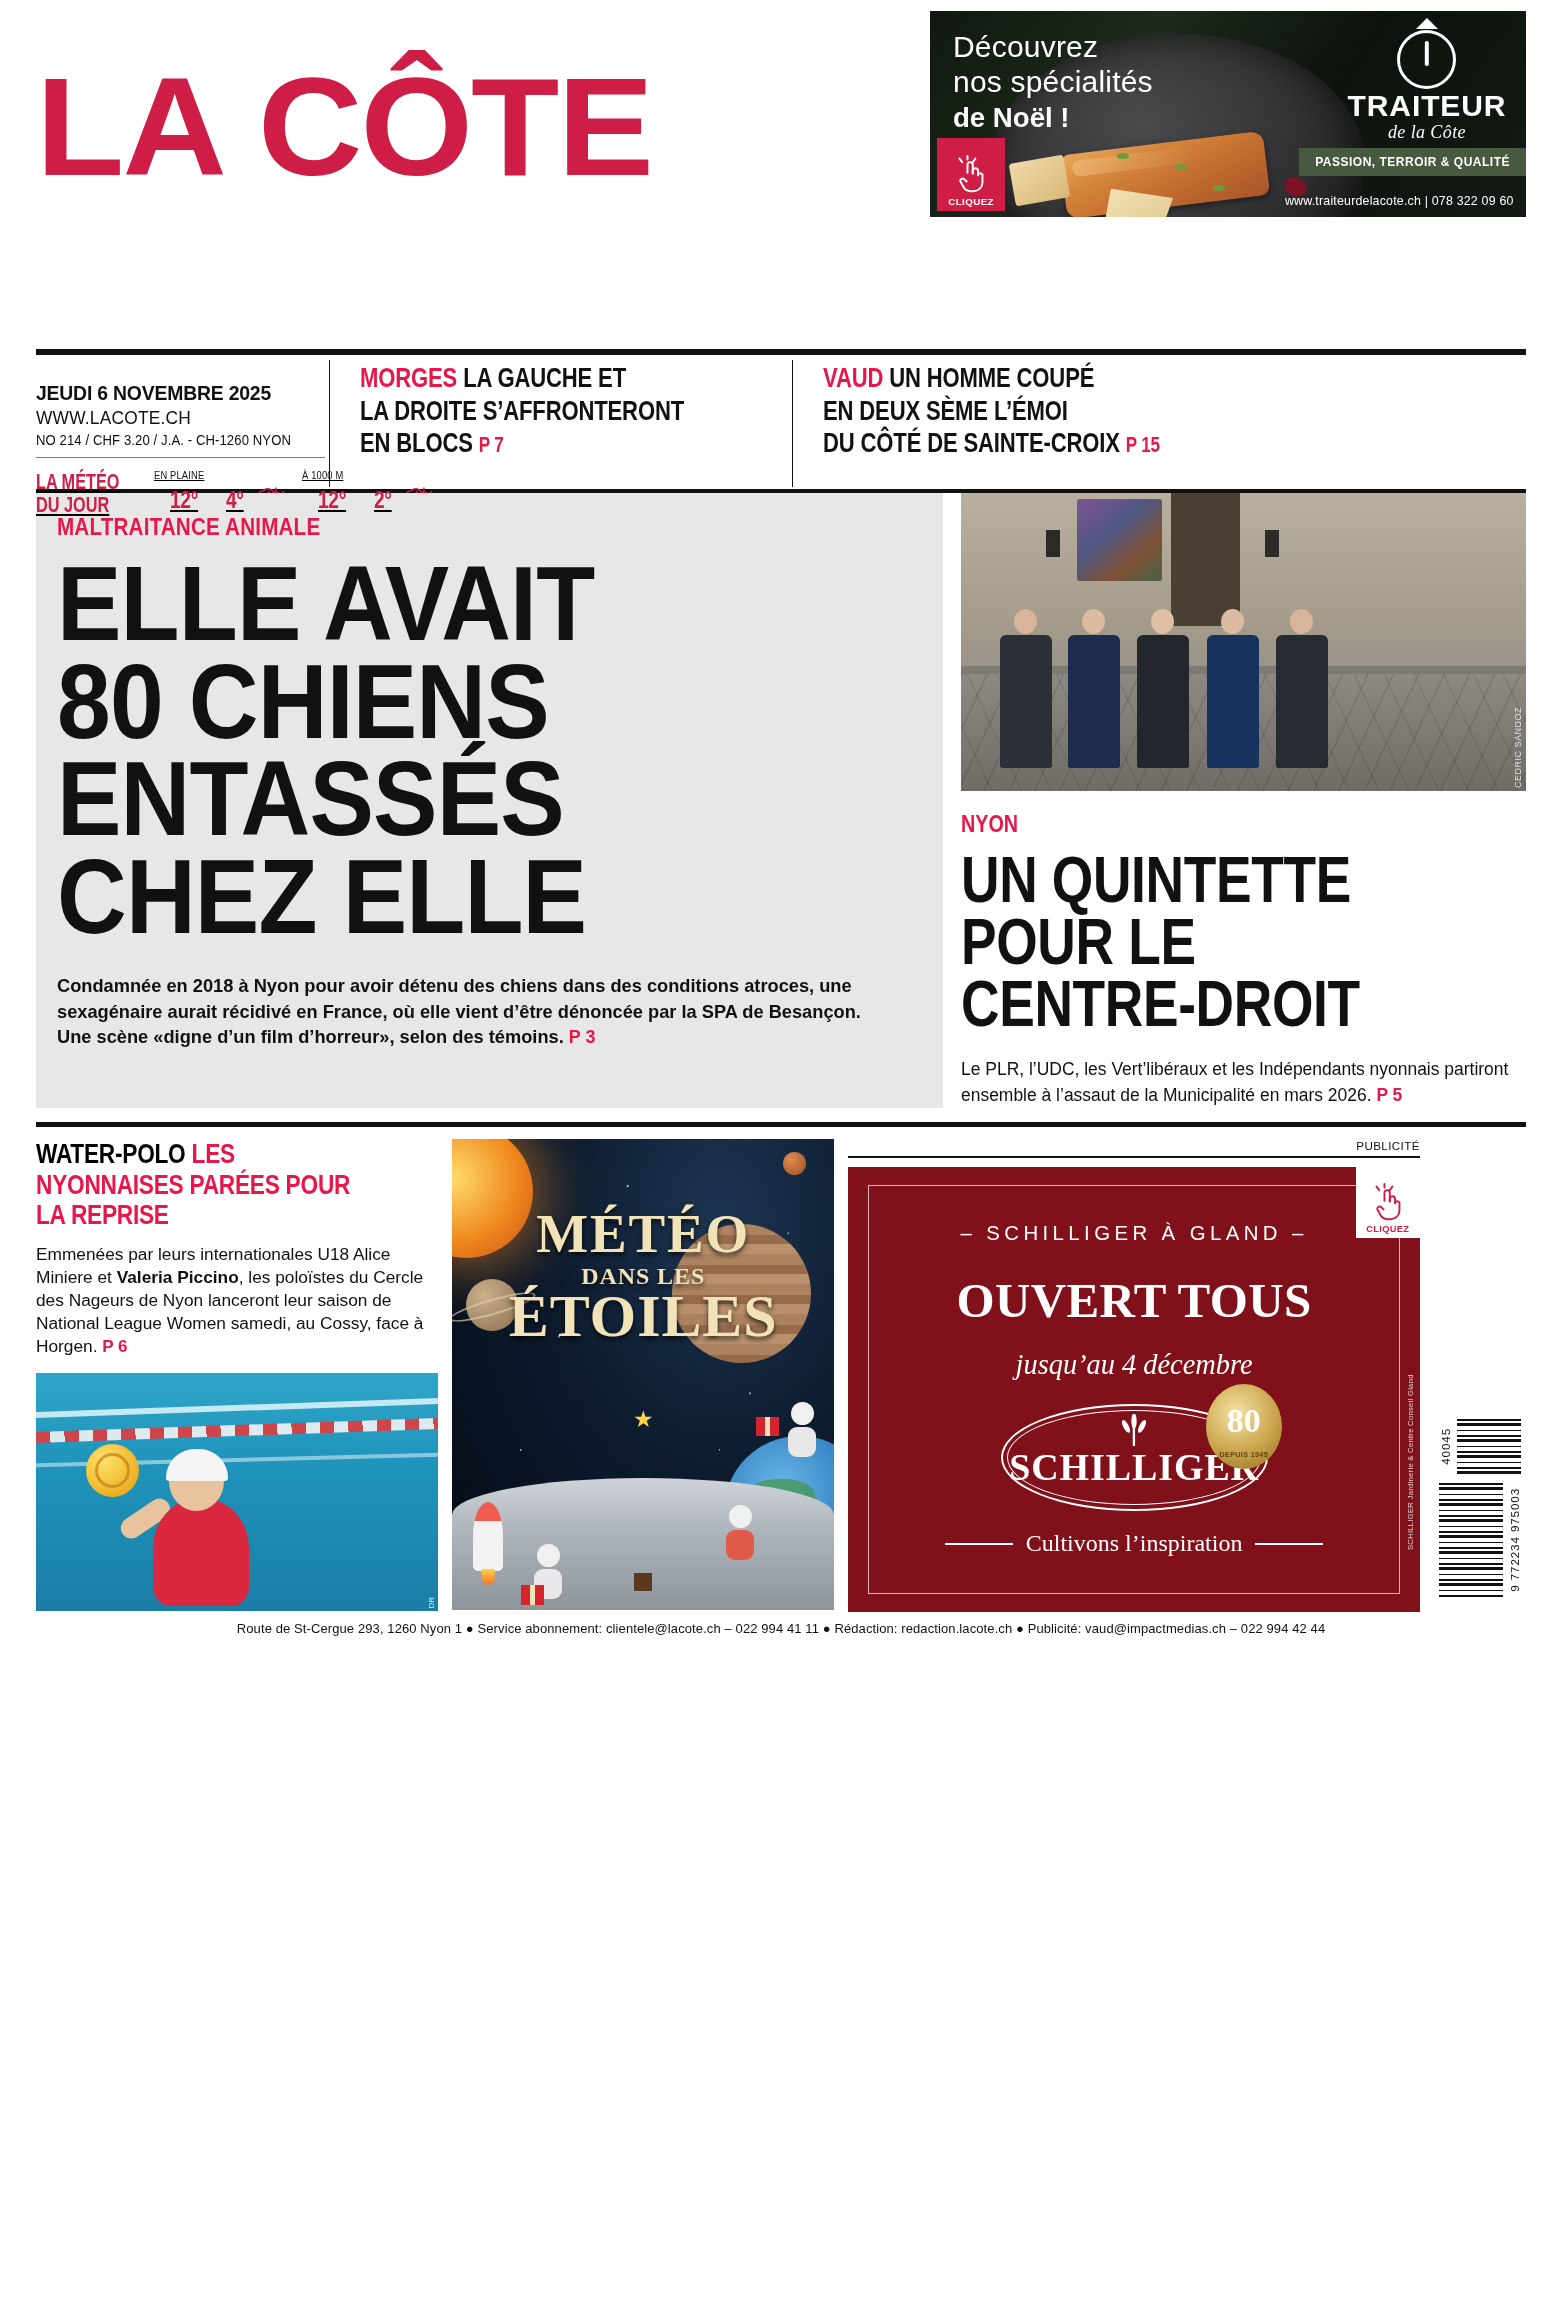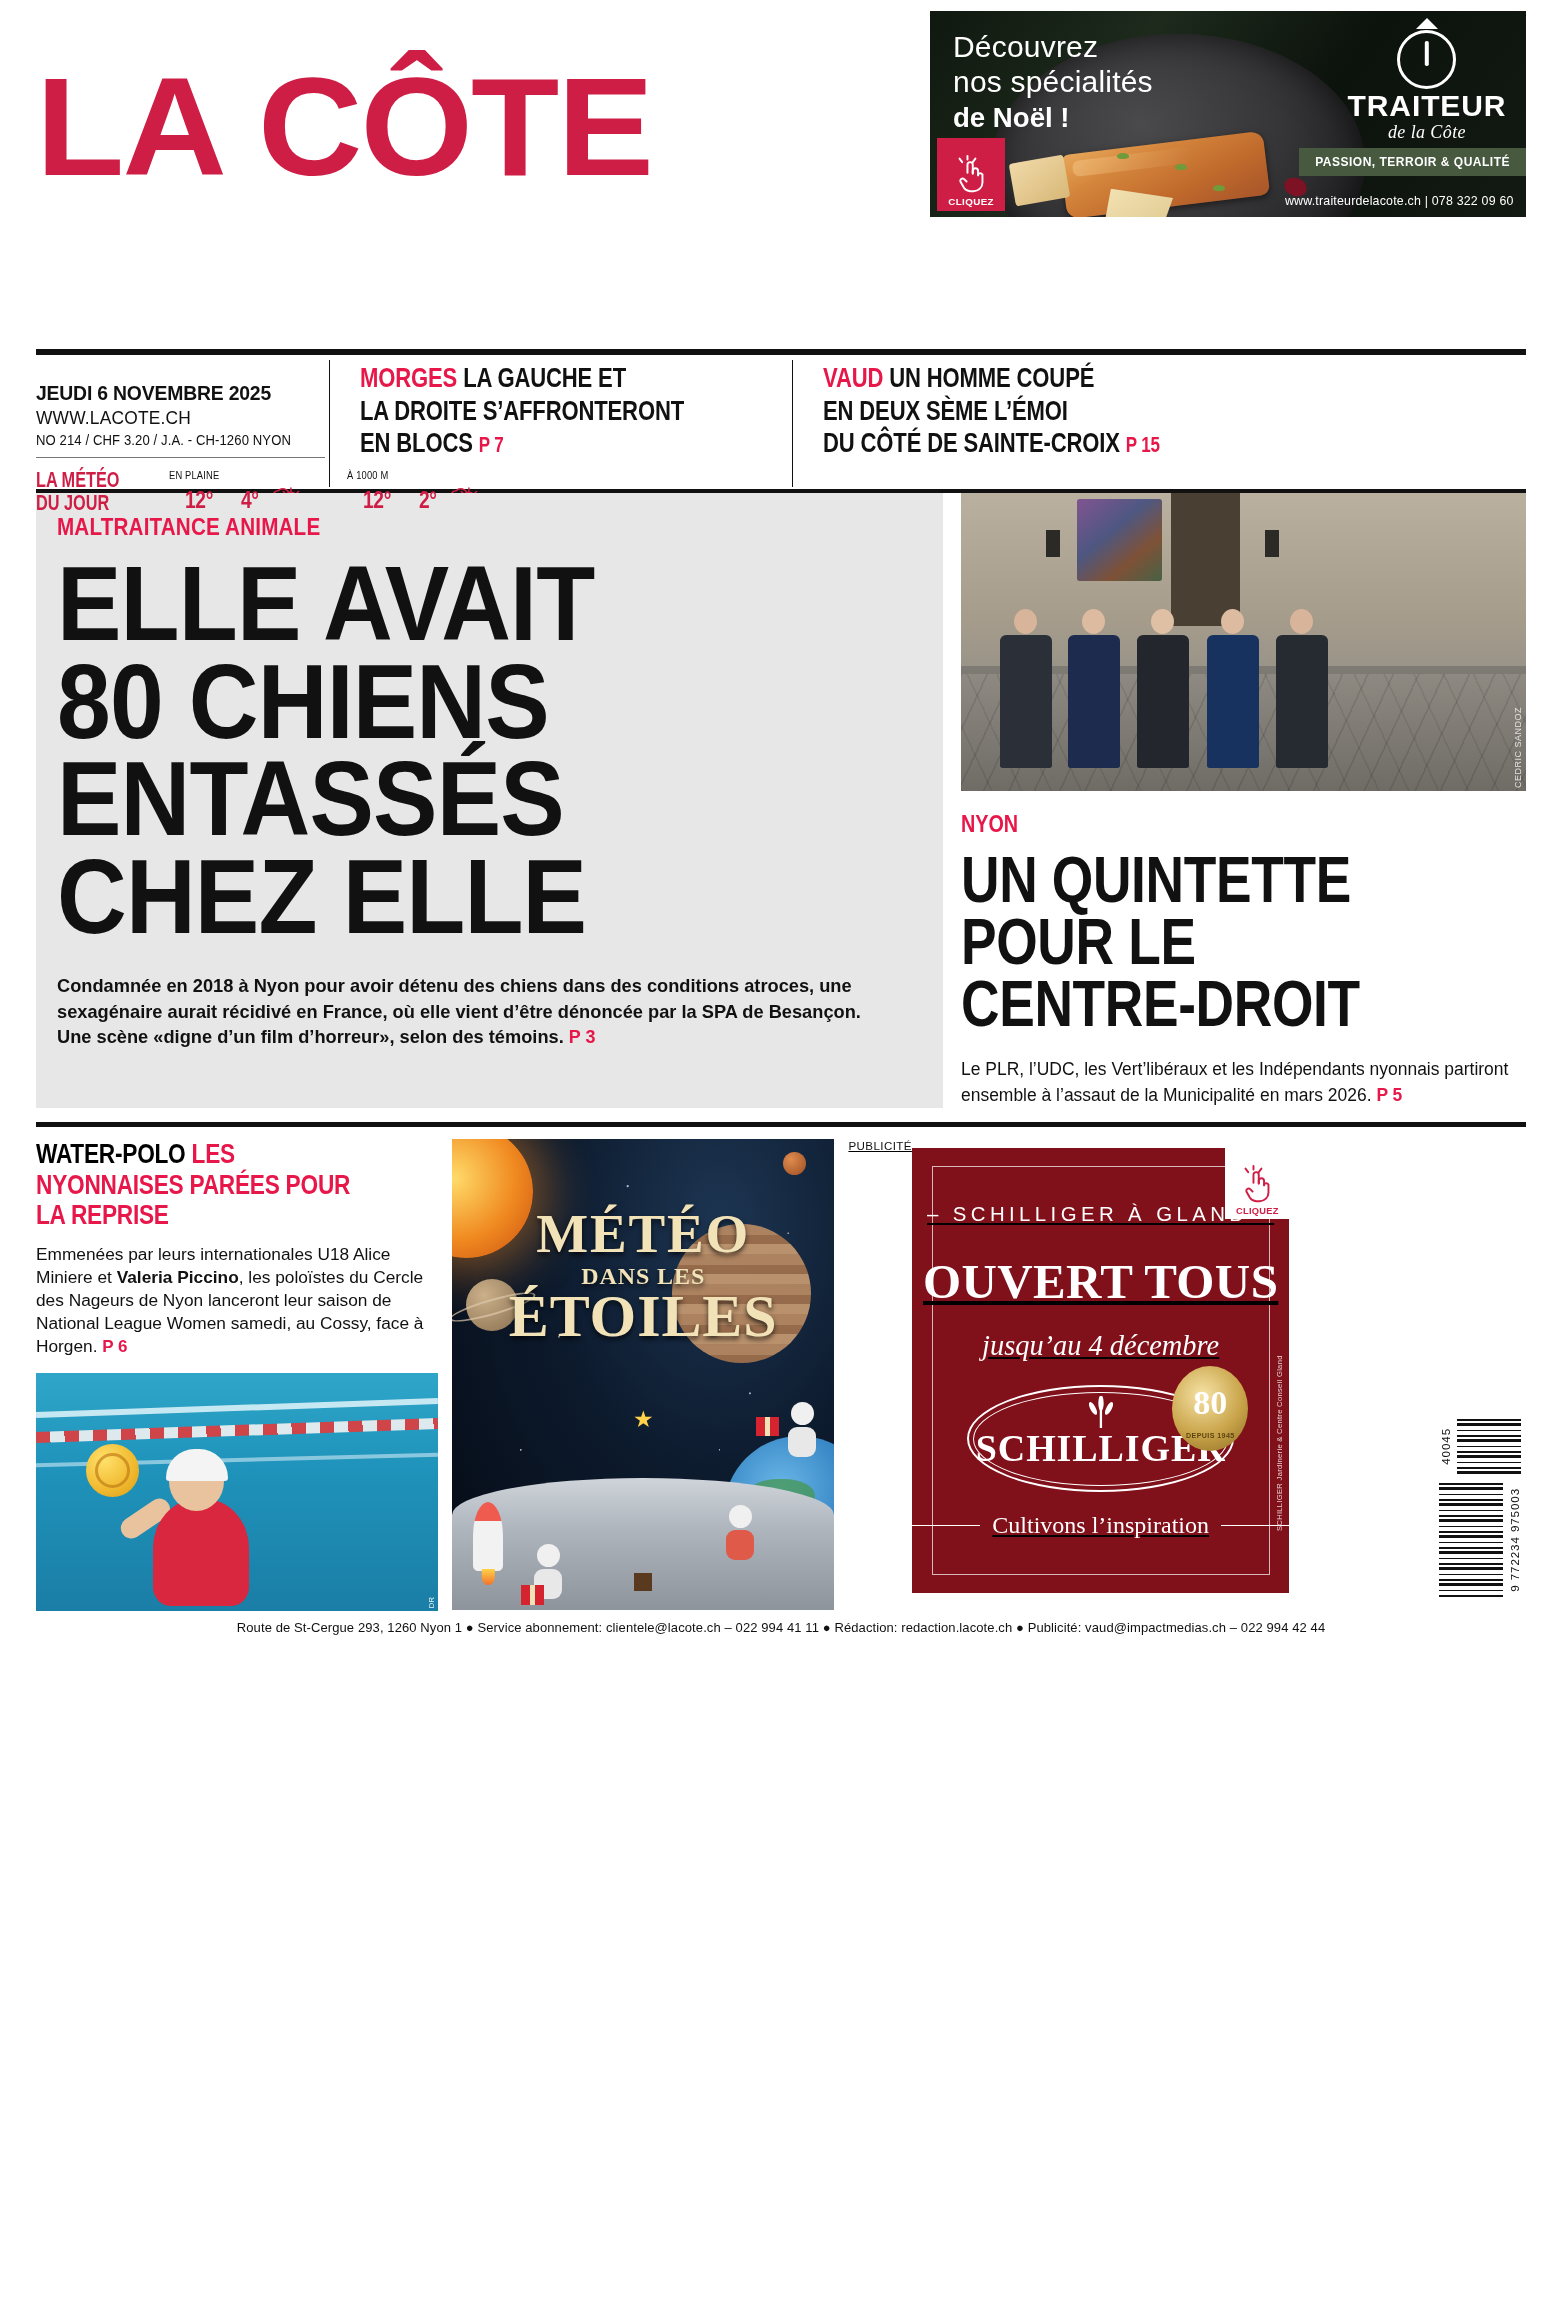--- a/index.html
+++ b/index.html
@@ -110,7 +110,7 @@
 
   
   .weather-rule { border-top:1.8px solid #777; margin-top:9px; width:calc(100% - 3.6px); }
-  .weather { display:flex; gap:20px; padding-top:10.7px; }
+  .weather { display:flex; align-items:center; gap:5px; padding-top:10.7px;text-decoration:underline; }
   .wt-title { color:#cf1e45; font-size:22px; font-weight:700; line-height:1.02; transform: scaleX(.74); transform-origin:left; white-space:nowrap;}
   .wt-block { display:flex; flex-direction:column; }
   .wt-lbl { font-size:11px; letter-spacing:0.2px; color:#111; transform: scaleX(.85); transform-origin:left;}

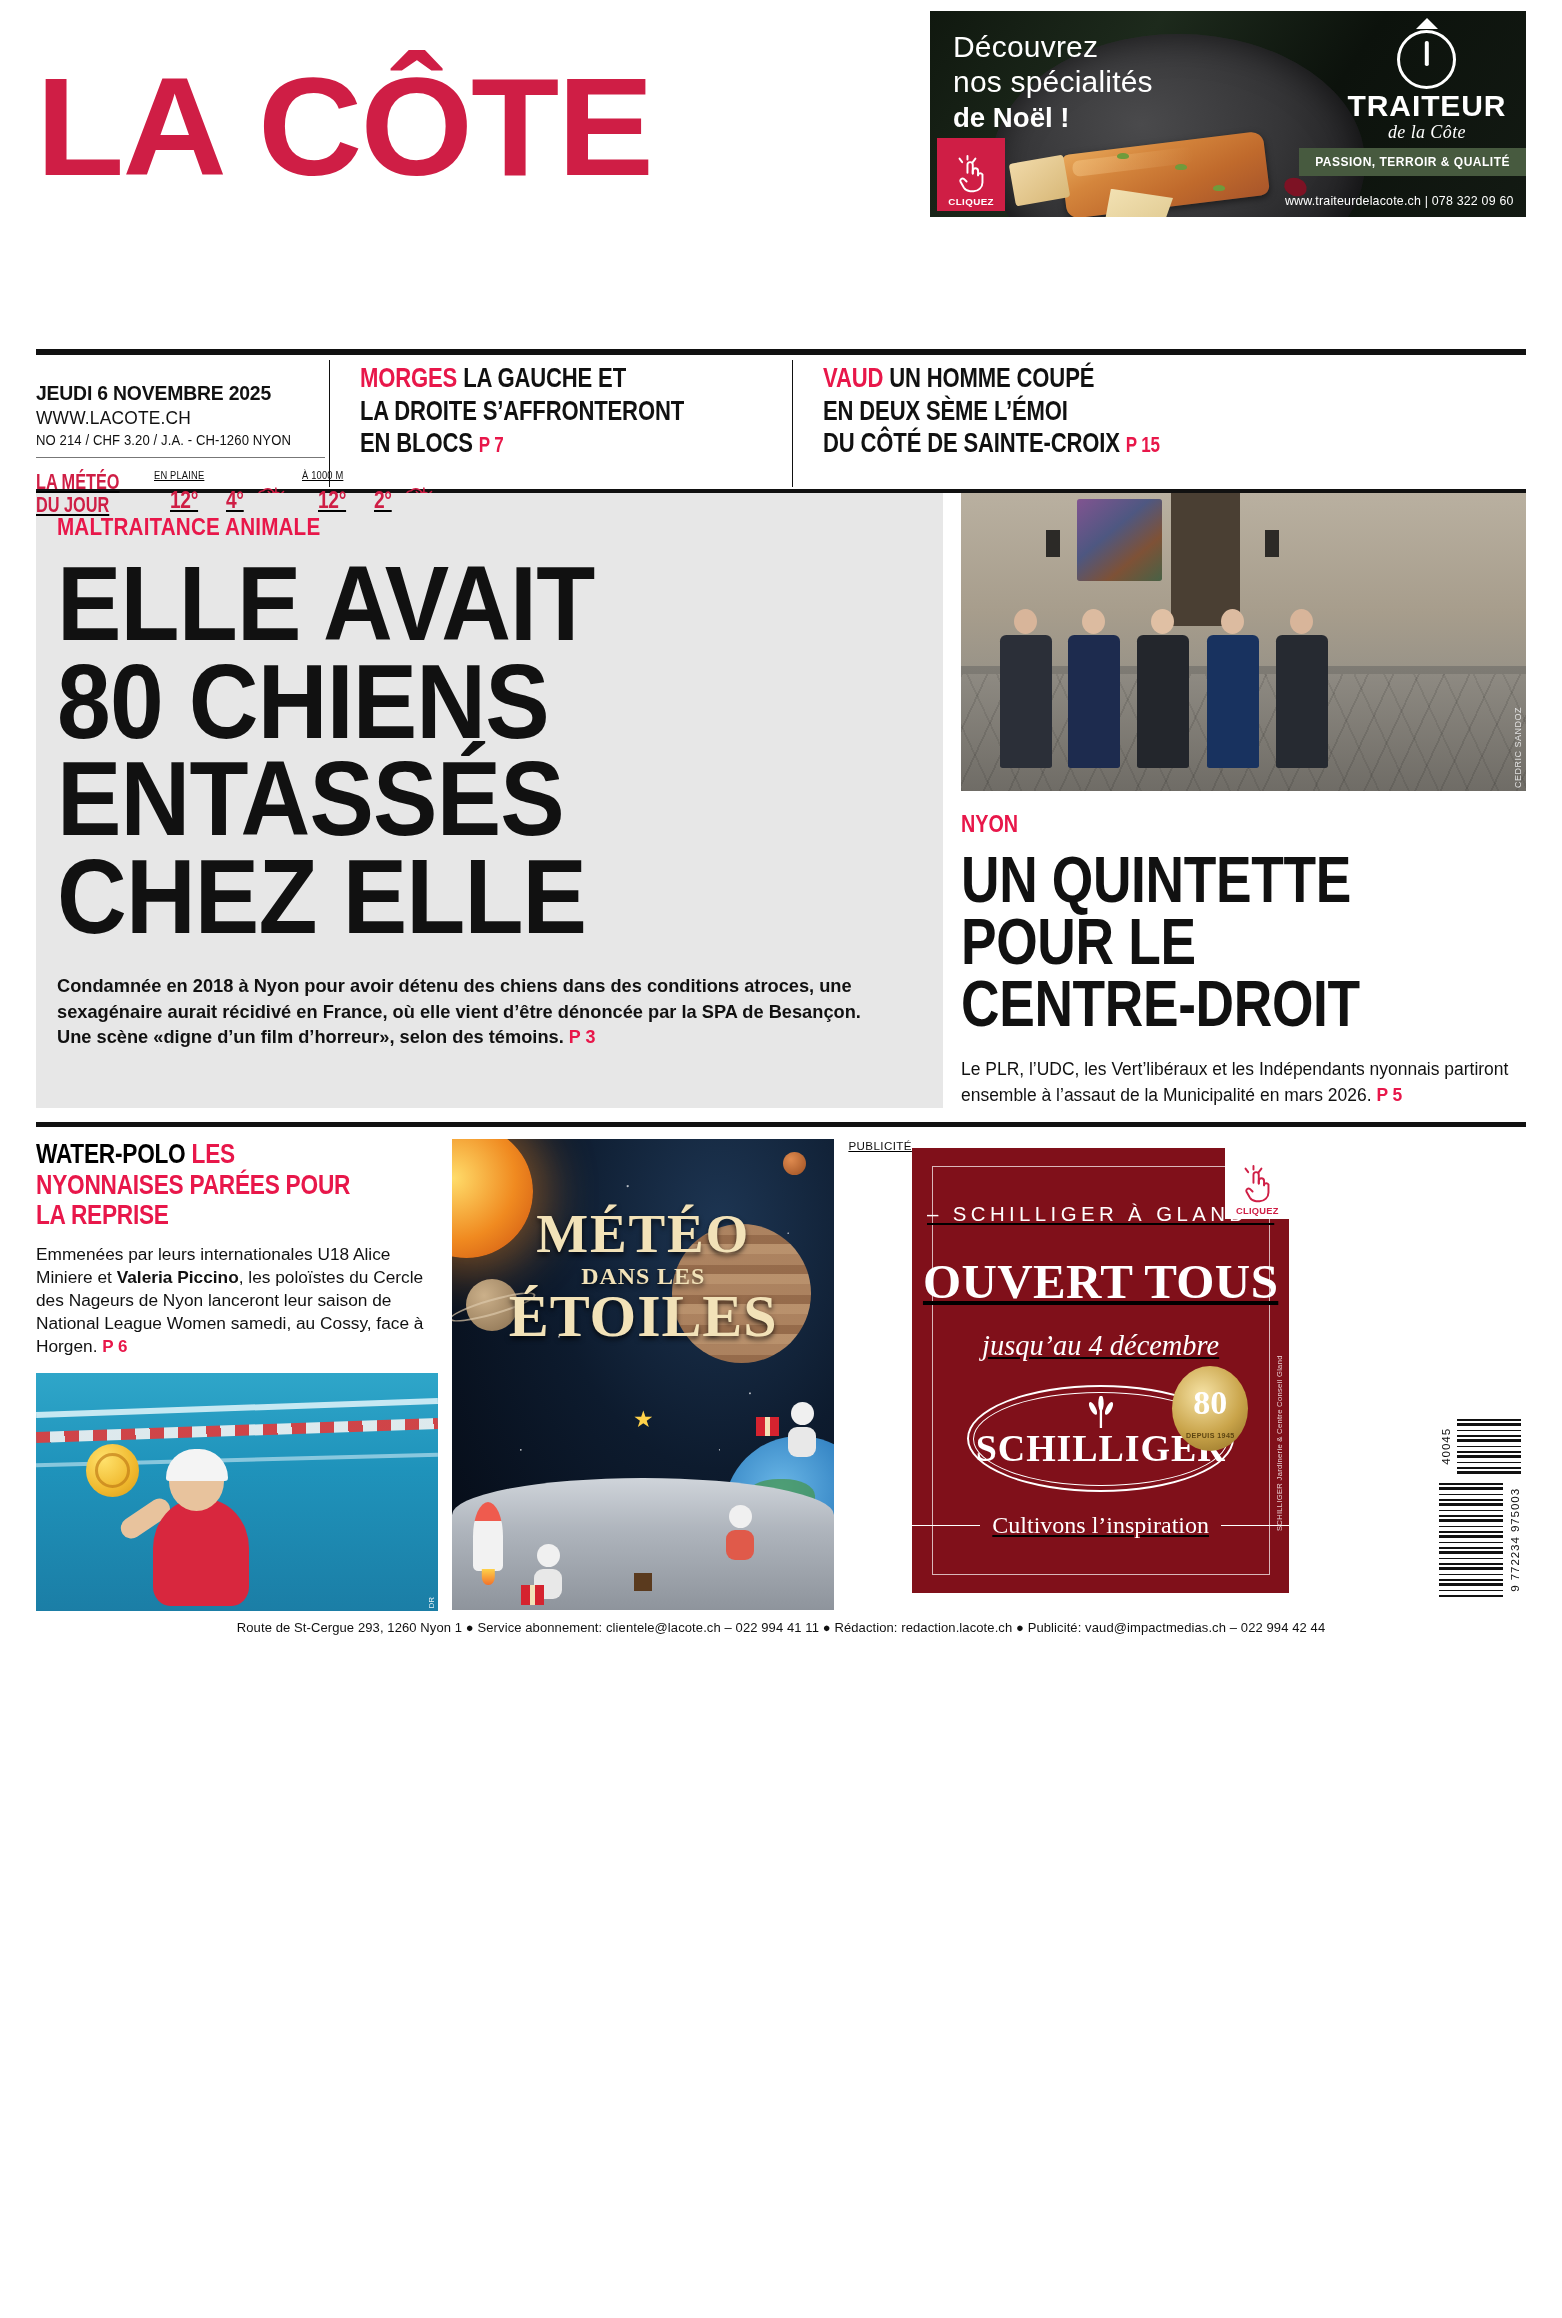--- a/index.html
+++ b/index.html
@@ -249,7 +249,7 @@
   .gift{position:absolute;width:23px;height:19.6px;background:#d5232f;z-index:6;}
   .gift:after{content:"";position:absolute;left:9px;top:0;width:5.3px;height:100%;background:#f2e2b8;}
 
-  .pubwrap { flex:1; display:flex; flex-direction:row;text-decoration:underline; }
+  .pubwrap { flex:1; display:flex; flex-direction:column; }
   .pub-label { text-align:right; font-size:11.6px; letter-spacing:0.4px; color:#111; padding-bottom:3.6px; }
   .pub-rule { height:1.8px; background:#111; }
   .schil {

